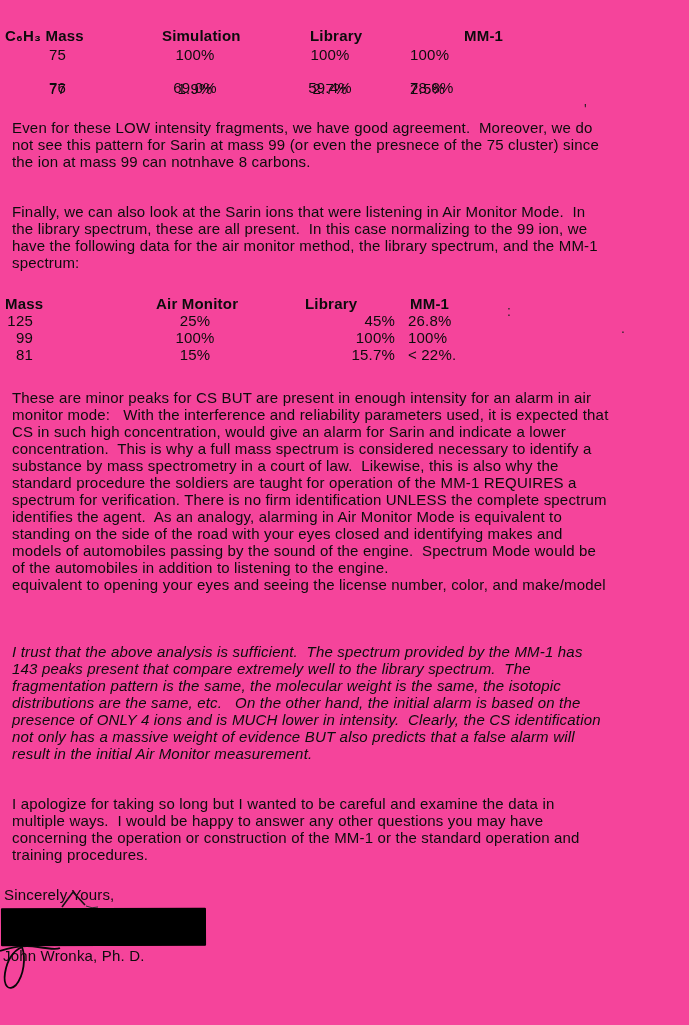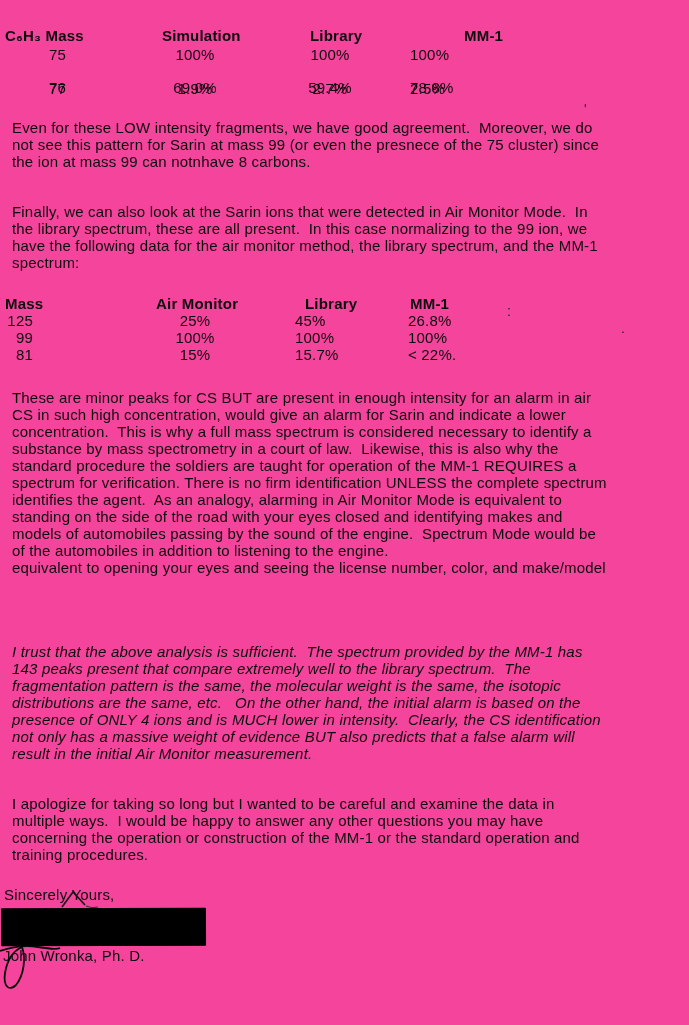--- a/index.html
+++ b/index.html
@@ -73,7 +73,7 @@
       <div class="line">the ion at mass 99 can notnhave 8 carbons.</div>
     </div>
   <div id="p2" class="para">
-      <div class="line">Finally, we can also look at the Sarin ions that were detected in Air Monitor Mode.  In</div>
+      <div class="line">Finally, we can also look at the Sarin ions that were listening in Air Monitor Mode.  In</div>
       <div class="line">the library spectrum, these are all present.  In this case normalizing to the 99 ion, we</div>
       <div class="line">have the following data for the air monitor method, the library spectrum, and the MM-1</div>
       <div class="line">spectrum:</div>

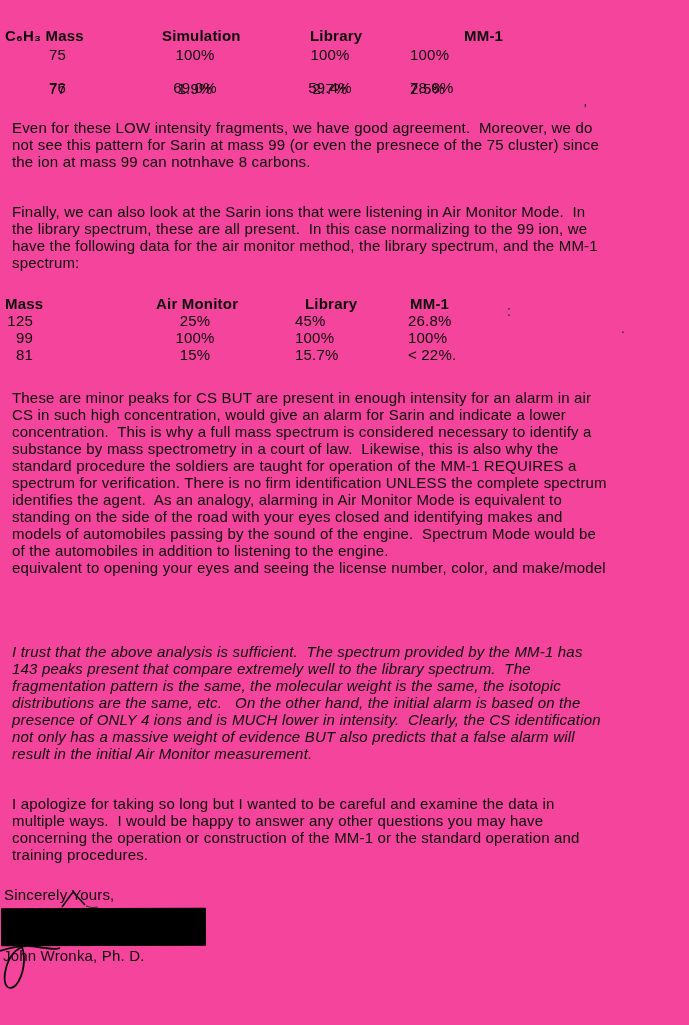--- a/index.html
+++ b/index.html
@@ -28,7 +28,7 @@
   #t2 .r0{top:17px;} #t2 .r1{top:34px;} #t2 .r2{top:51px;text-align:right;}
   #t2 .c1{left:0px;width:33px;text-align:right;}
   #t2 .c2{left:150px;width:90px;text-align:center;}
-  #t2 .c3{left:295px;width:100px;text-align:left;}
+  #t2 .c3{left:295px;width:100px;text-align:right;}
   #t2 .c4{left:408px;}
   
   #p1{top:119px;} #p2{top:203px;} #p3{top:389px;} #p4{top:643px;font-style:italic;} #p5{top:795px;}

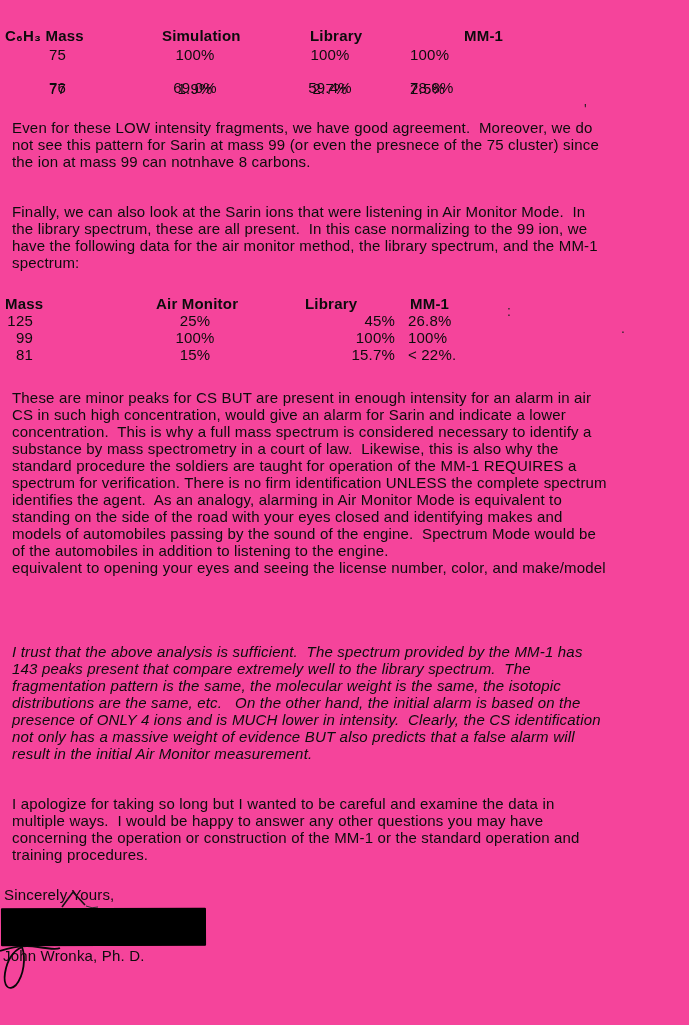--- a/index.html
+++ b/index.html
@@ -103,6 +103,7 @@
 
   <div id="p3" class="para">
       <div class="line">These are minor peaks for CS BUT are present in enough intensity for an alarm in air</div>
+      <div class="line">monitor mode:   With the interference and reliability parameters used, it is expected that</div>
       <div class="line">CS in such high concentration, would give an alarm for Sarin and indicate a lower</div>
       <div class="line">concentration.  This is why a full mass spectrum is considered necessary to identify a</div>
       <div class="line">substance by mass spectrometry in a court of law.  Likewise, this is also why the</div>

